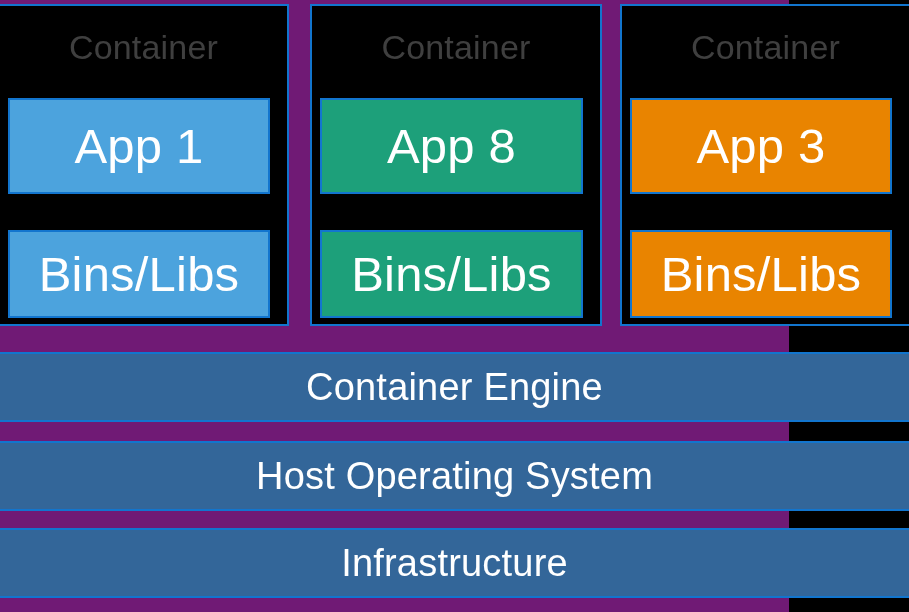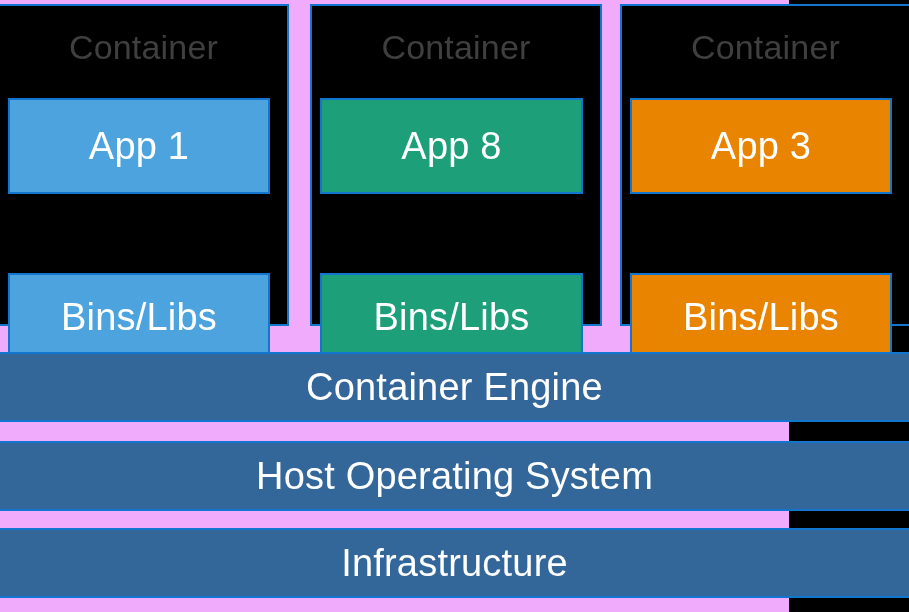--- a/index.html
+++ b/index.html
@@ -18,7 +18,7 @@
     position: relative;
     width: 789px;
     height: 612px;
-    background: #f0abfc;
+    background: #701a75;
   }
 
   

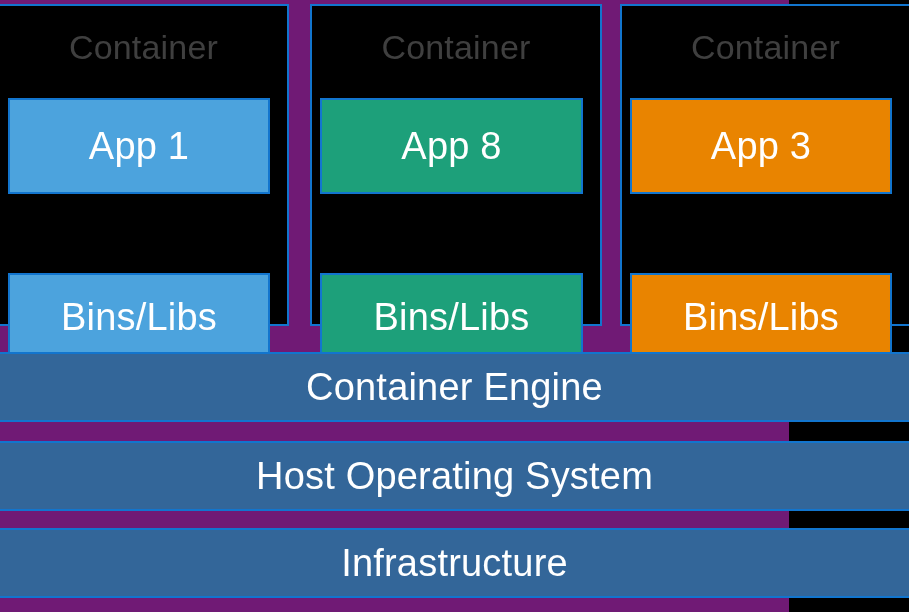--- a/index.html
+++ b/index.html
@@ -57,7 +57,7 @@
     align-items: center;
     justify-content: center;
     color: #FFFFFF;
-    font-size: 38px;
+    font-size: 49px;
     font-weight: 400;
     letter-spacing: 0.2px;
   }

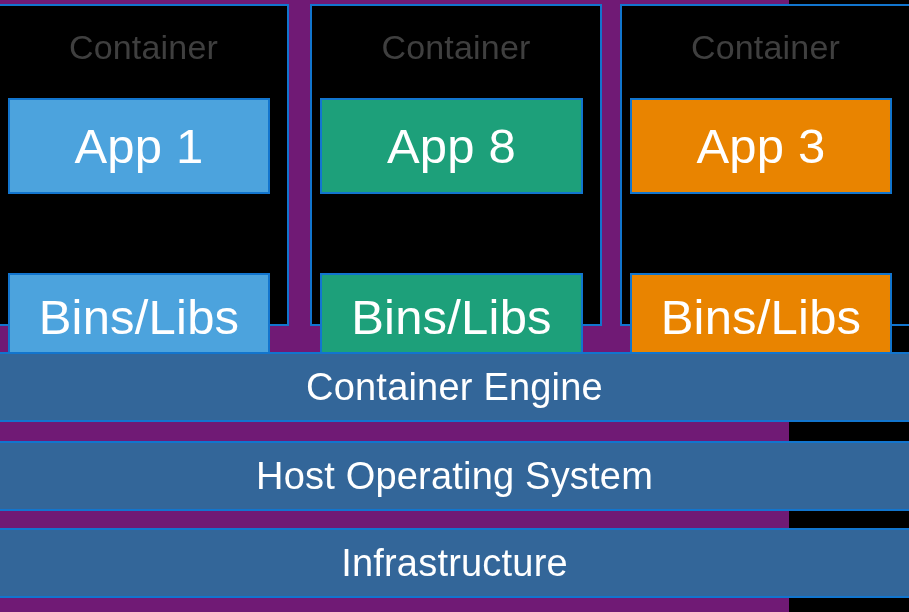--- a/index.html
+++ b/index.html
@@ -62,7 +62,7 @@
     letter-spacing: 0.2px;
   }
   .inner-box.app  { top: 92px;  height: 96px; }
-  .inner-box.bins { top: 224px; height: 88px; margin-top: 43px; }
+  .inner-box.bins { top: 224px; height: 88px; }
 
   
   .fill-blue   { background: #4CA3DD; }

